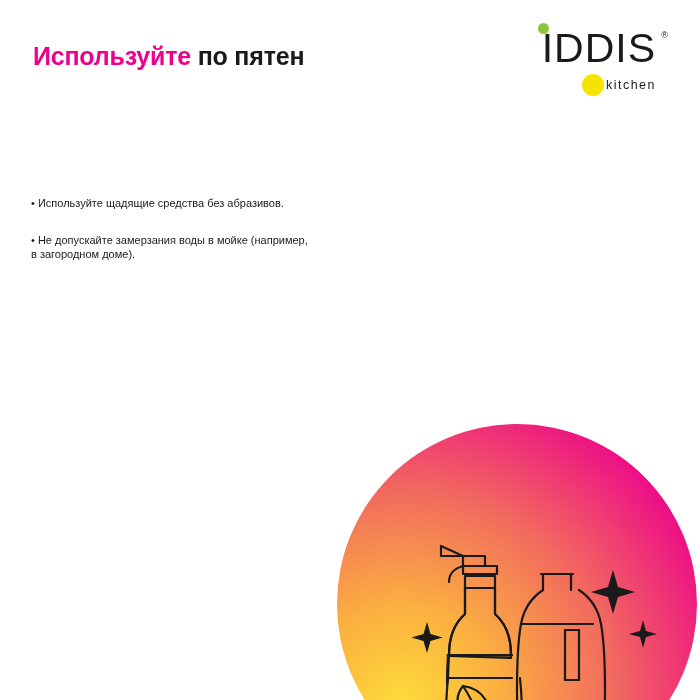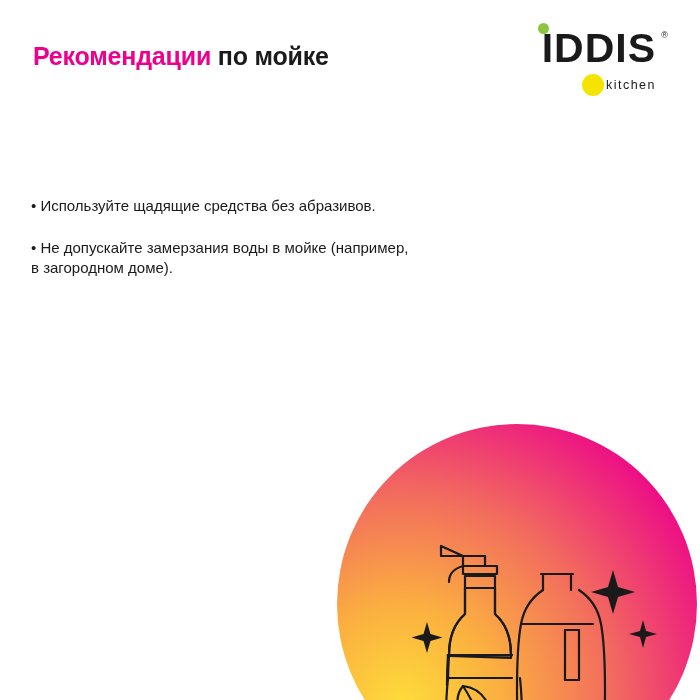--- a/index.html
+++ b/index.html
@@ -132,7 +132,7 @@
 <div class="page">
 
   <div class="title">
-    <span class="accent">Рекомендации</span><span> по мойке</span>
+    <span class="accent">Используйте</span><span> по мойке</span>
   </div>
 
   <div class="logo">

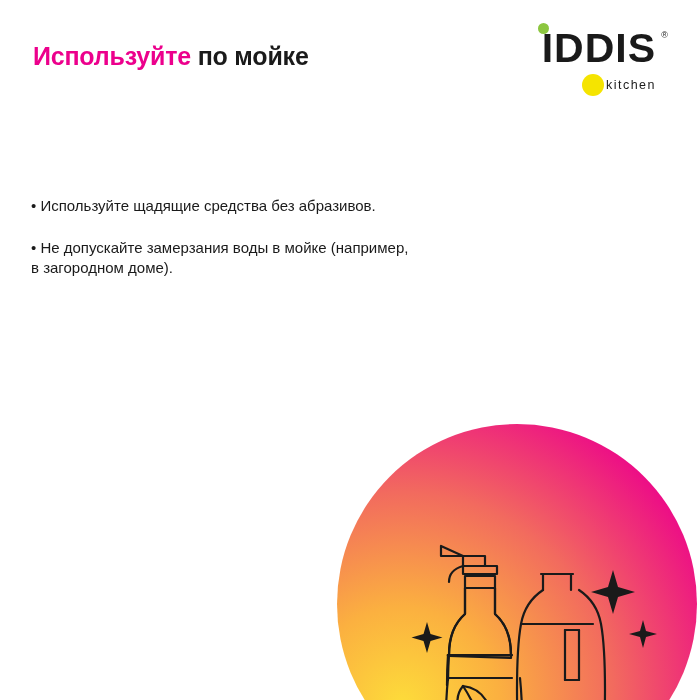--- a/index.html
+++ b/index.html
@@ -132,7 +132,7 @@
 <div class="page">
 
   <div class="title">
-    <span class="accent">Используйте</span><span> по мойке</span>
+    <span class="accent">Используйте</span><span> по пятен</span>
   </div>
 
   <div class="logo">

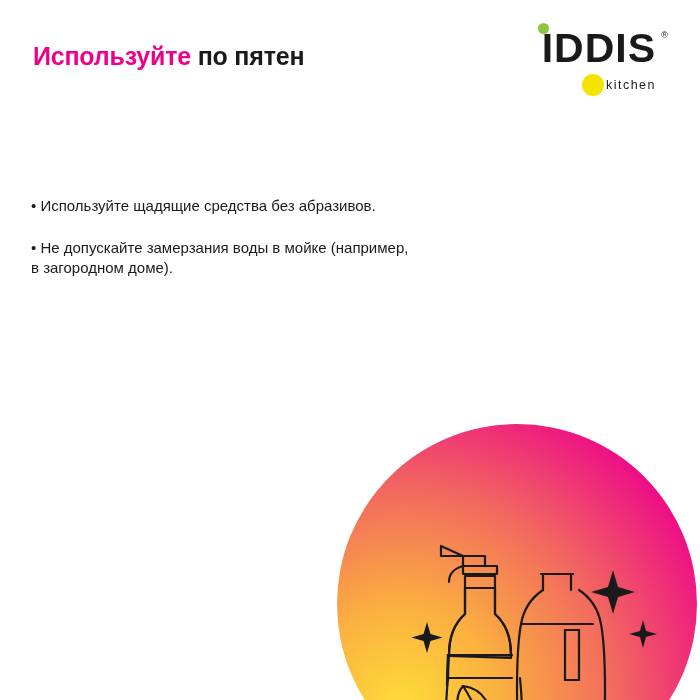--- a/index.html
+++ b/index.html
@@ -49,7 +49,7 @@
     right: 12px;
     top: 6px;
     font-size: 41px;
-    font-weight: bold;
+    font-weight: normal;
     letter-spacing: 1px;
     color: #1a1a1a;
     line-height: 1;

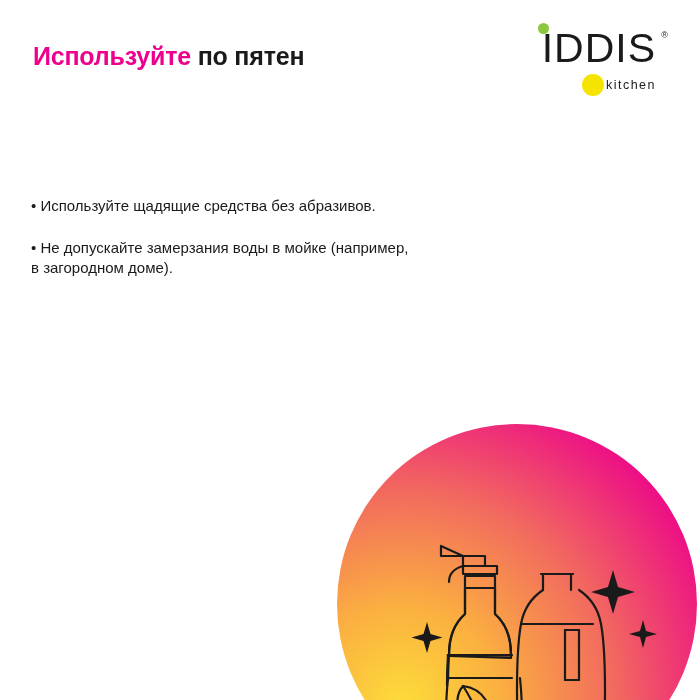--- a/index.html
+++ b/index.html
@@ -98,7 +98,7 @@
     width: 620px;
   }
   .bullet-item {
-    font-size: 15px;
+    font-size: 11px;
     line-height: 1.32;
     color: #1a1a1a;
     margin-bottom: 22px;

